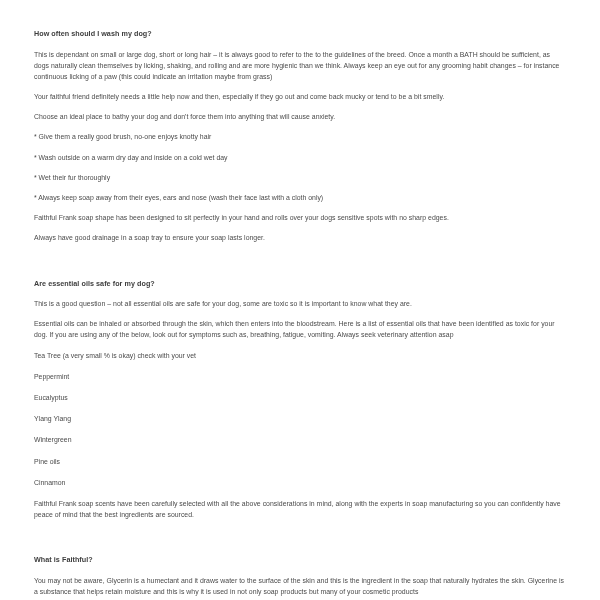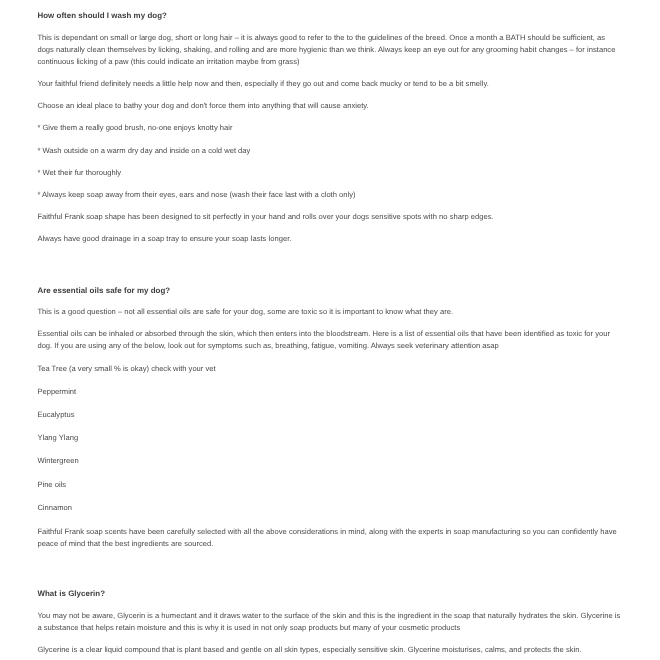--- a/index.html
+++ b/index.html
@@ -19,7 +19,7 @@
     box-sizing: border-box;
     width: 600px;
     height: 600px;
-    padding: 8px 34px 0 34px;
+    padding: 28px 34px 0 34px;
   }
   .faq-heading {
     font-size: 7.2px;

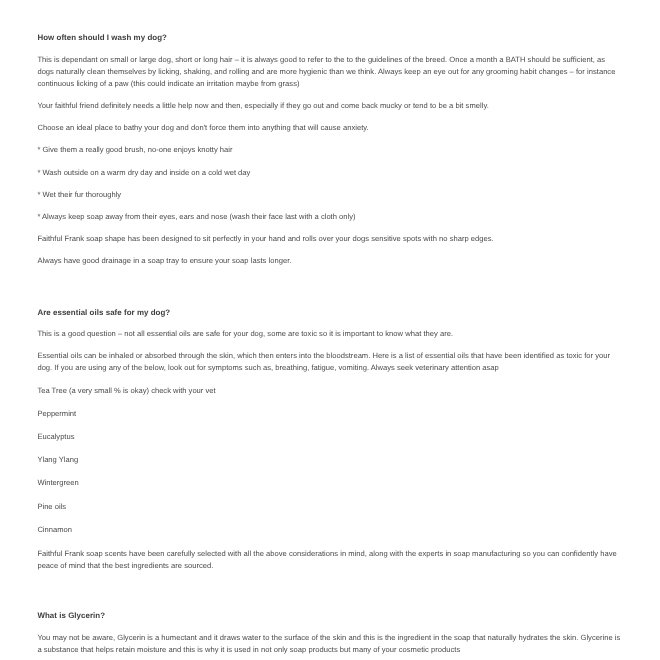--- a/index.html
+++ b/index.html
@@ -87,7 +87,7 @@
   </div>
 
   <div class="section-gap">
-    <h2 class="faq-heading">What is Glycerin?</h2>
+    <h2 class="faq-heading">What is Faithful?</h2>
     <p class="body-text">You may not be aware, Glycerin is a humectant and it draws water to the surface of the skin and this is the ingredient in the soap that naturally hydrates the skin.  Glycerine is a substance that helps retain moisture and this is why it is used in not only soap products but many of your cosmetic products</p>
     <p class="body-text">Glycerine is a clear liquid compound that is plant based and gentle on all skin types, especially sensitive skin.  Glycerine moisturises, calms, and protects the skin.</p>
     <p class="body-text">Here at Faithful Frank, we are staying consistent with our commitment to palm free oil, therefore the Glycerin we use is also Palm Free.</p>

